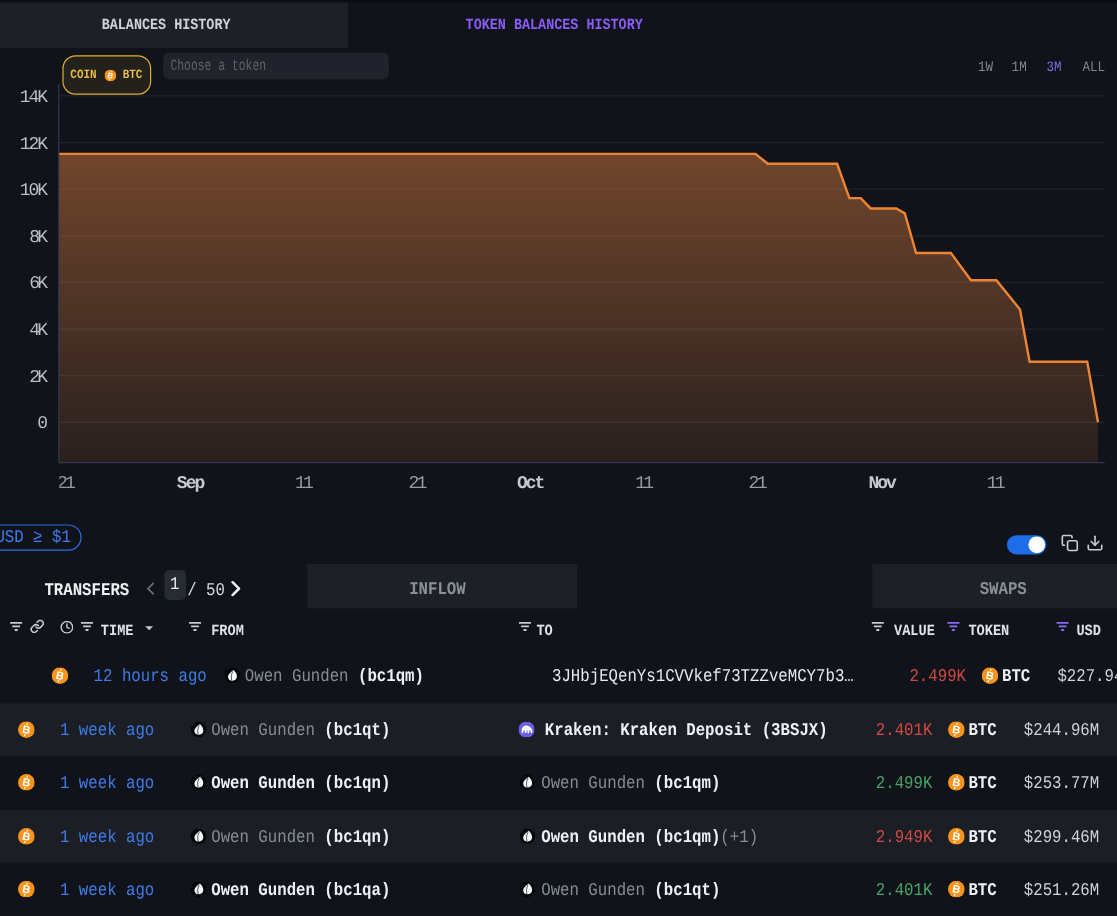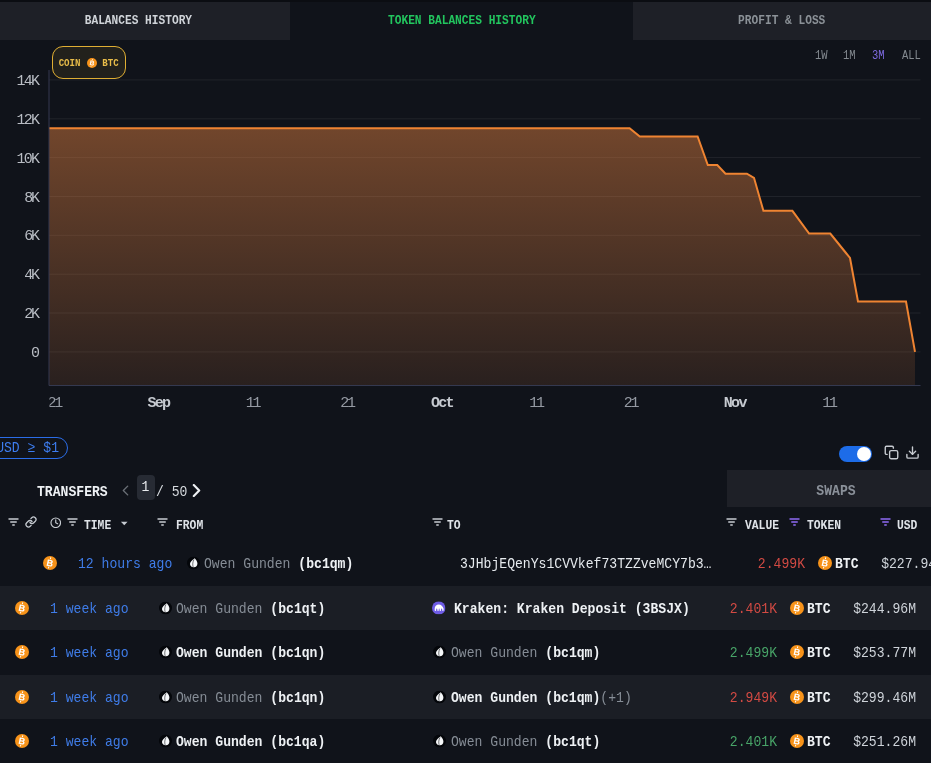--- a/index.html
+++ b/index.html
@@ -134,7 +134,7 @@
     <div class="tab t-in" style="width:290px;color:#d0d4d9;padding-right:14px;">
         <span>BALANCES HISTORY</span>
       </div>
-    <div class="tab" style="width:343px;color:#22c55e;">
+    <div class="tab" style="width:343px;color:#8b5cf6;">
         <span>TOKEN BALANCES HISTORY</span>
       </div>
     <div class="tab t-in" style="width:298px;color:#8b9197;">

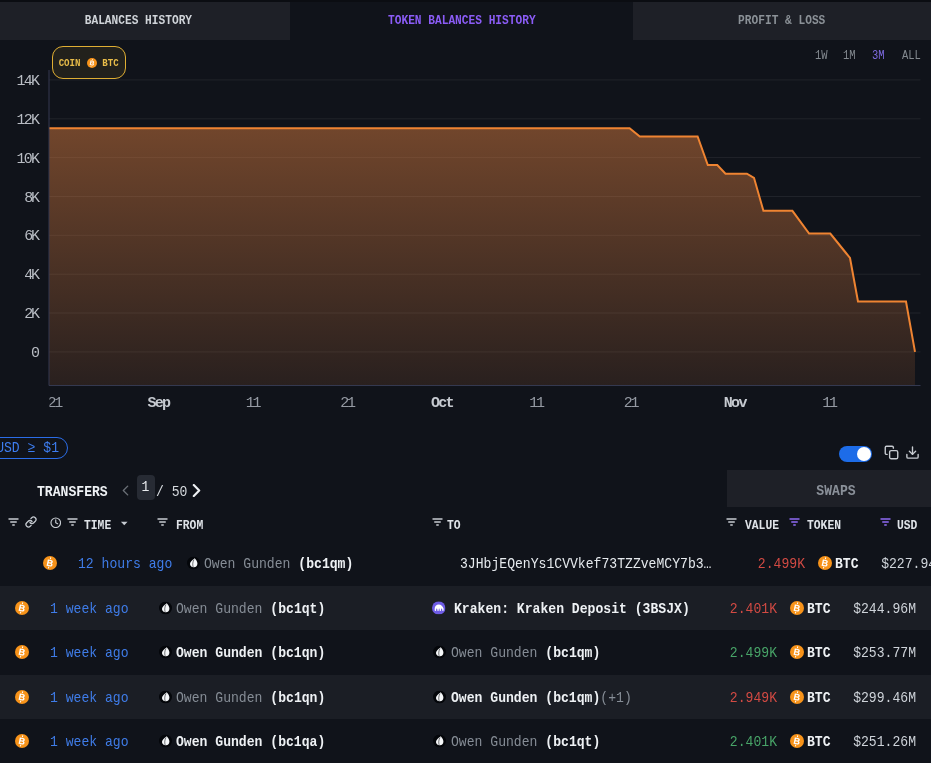--- a/index.html
+++ b/index.html
@@ -137,9 +137,6 @@
     <div class="tab" style="width:343px;color:#8b5cf6;">
         <span>TOKEN BALANCES HISTORY</span>
       </div>
-    <div class="tab t-in" style="width:298px;color:#8b9197;">
-        <span>PROFIT &amp; LOSS</span>
-      </div>
   </div>
 
   <svg class="abs" style="left:0;top:40px;" width="931" height="385" font-family="Liberation Mono">

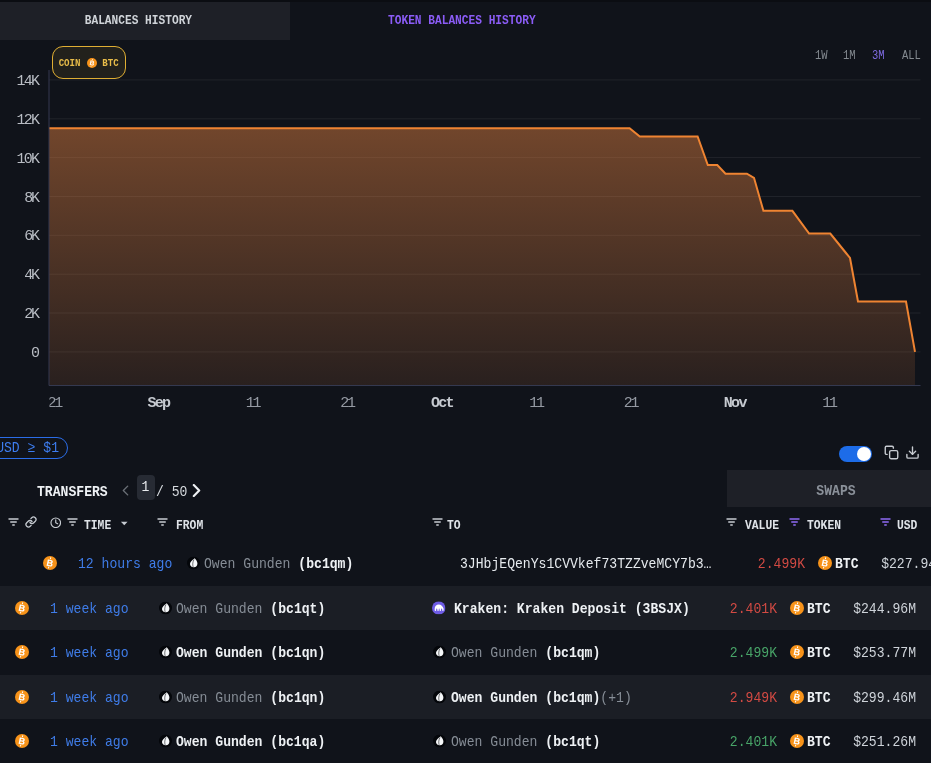--- a/index.html
+++ b/index.html
@@ -200,6 +200,9 @@
       </svg>
     <span class="c1">BTC</span>
   </div>
+  <div class="tokinput">
+      <span>Choose a token</span>
+    </div>
   <span class="rng" style="left:814.5px;">1W</span>
   <span class="rng" style="left:842.5px;">1M</span>
   <span class="rng" style="left:871.5px;color:#7e6be0;">3M</span>

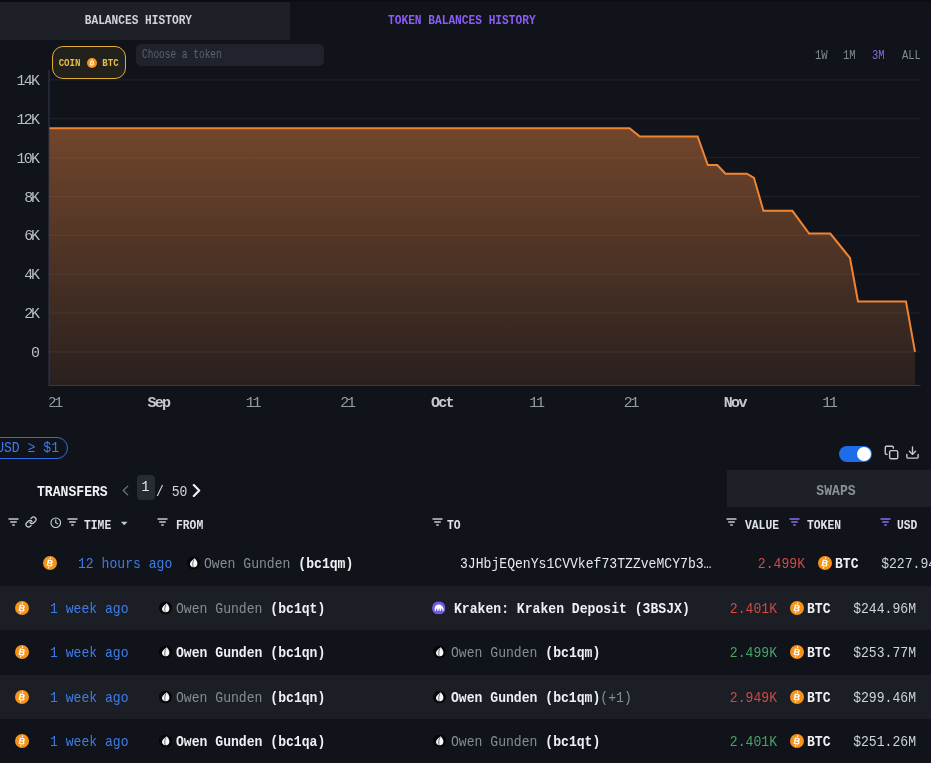--- a/index.html
+++ b/index.html
@@ -233,6 +233,9 @@
     <svg class="abs ic" style="left:192px;top:14px;color:#eef1f4" width="9" height="13">
         <use href="#i-chevr"></use>
       </svg>
+    <div class="seg-i" style="left:255.5px;width:225px;">
+        <span>INFLOW</span>
+      </div>
     <div class="seg-i" style="left:727px;width:225.5px;">
         <span>SWAPS</span>
       </div>

